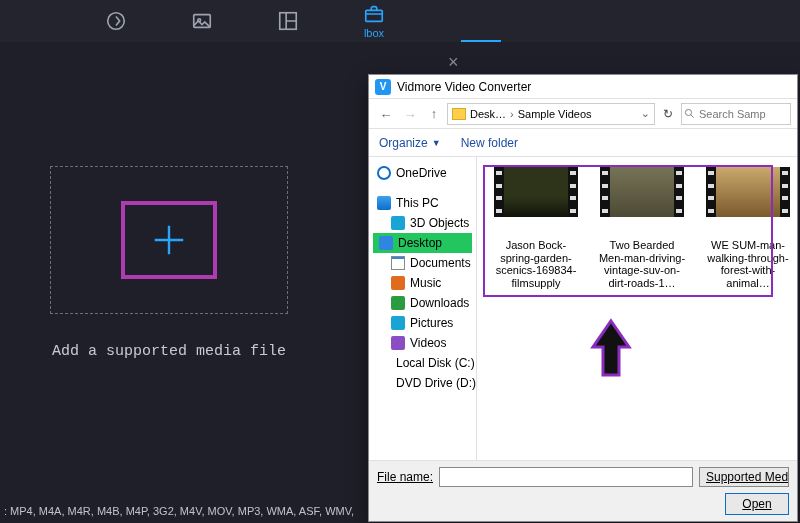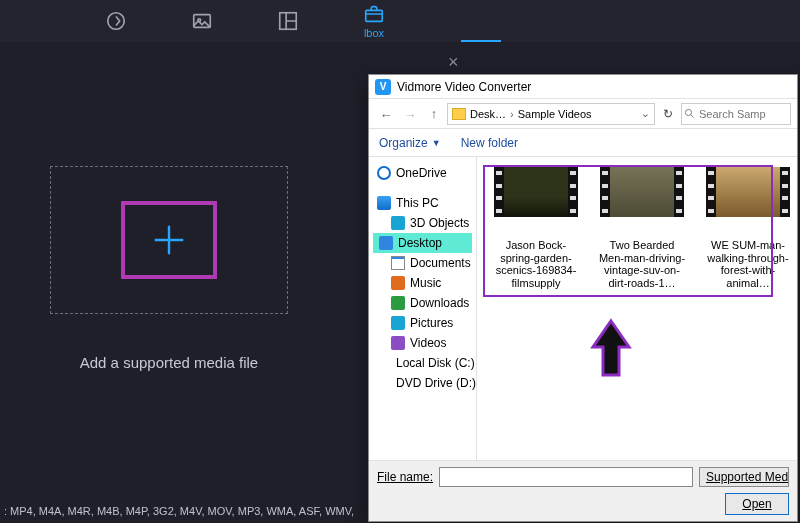--- a/index.html
+++ b/index.html
@@ -110,7 +110,7 @@
   }
   .tree-item{display:flex;align-items:center;gap:5px;height:20px;padding-left:4px;cursor:pointer;white-space:nowrap;}
   .tree-item.lvl1{padding-left:18px;}
-  .tree-item.sel{background:#5eead4;padding-left:6px;}
+  .tree-item.sel{background:#22c55e;padding-left:6px;}
   .tree-gap{height:10px;}
   .ico{width:14px;height:14px;display:inline-block;}
   .ico.cloud{border-radius:50%;background:#fff;border:2px solid #0f6dca;box-sizing:border-box;}

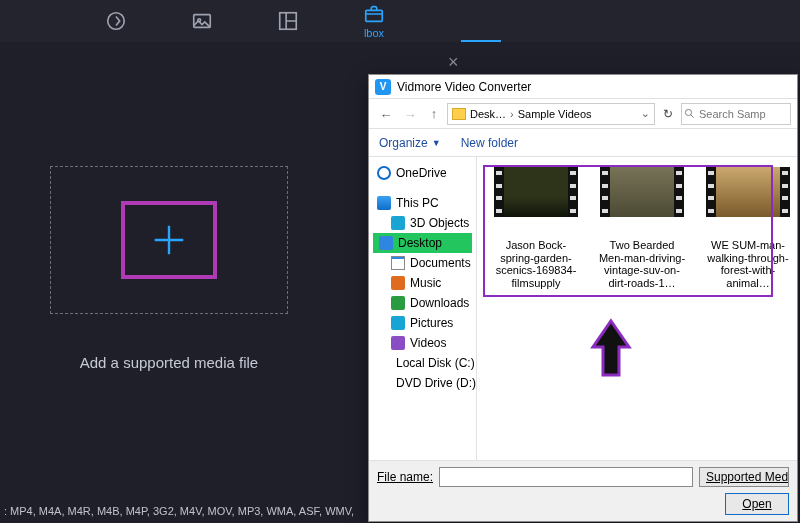--- a/index.html
+++ b/index.html
@@ -52,8 +52,8 @@
   }
   .add-box svg { width: 38px; height: 38px; stroke: #2aa5ff; }
   .drop-caption {
-    position: absolute; top: 354px; left: 50px; width: 238px;
-    text-align: center; font-size: 15px; color: #c7cad4;
+    position: absolute; top: 343px; left: 50px; width: 238px;
+    text-align: center; font-size: 15px; color: #c7cad4; font-family: Liberation Mono, monospace;
   }
   
   .formats {

